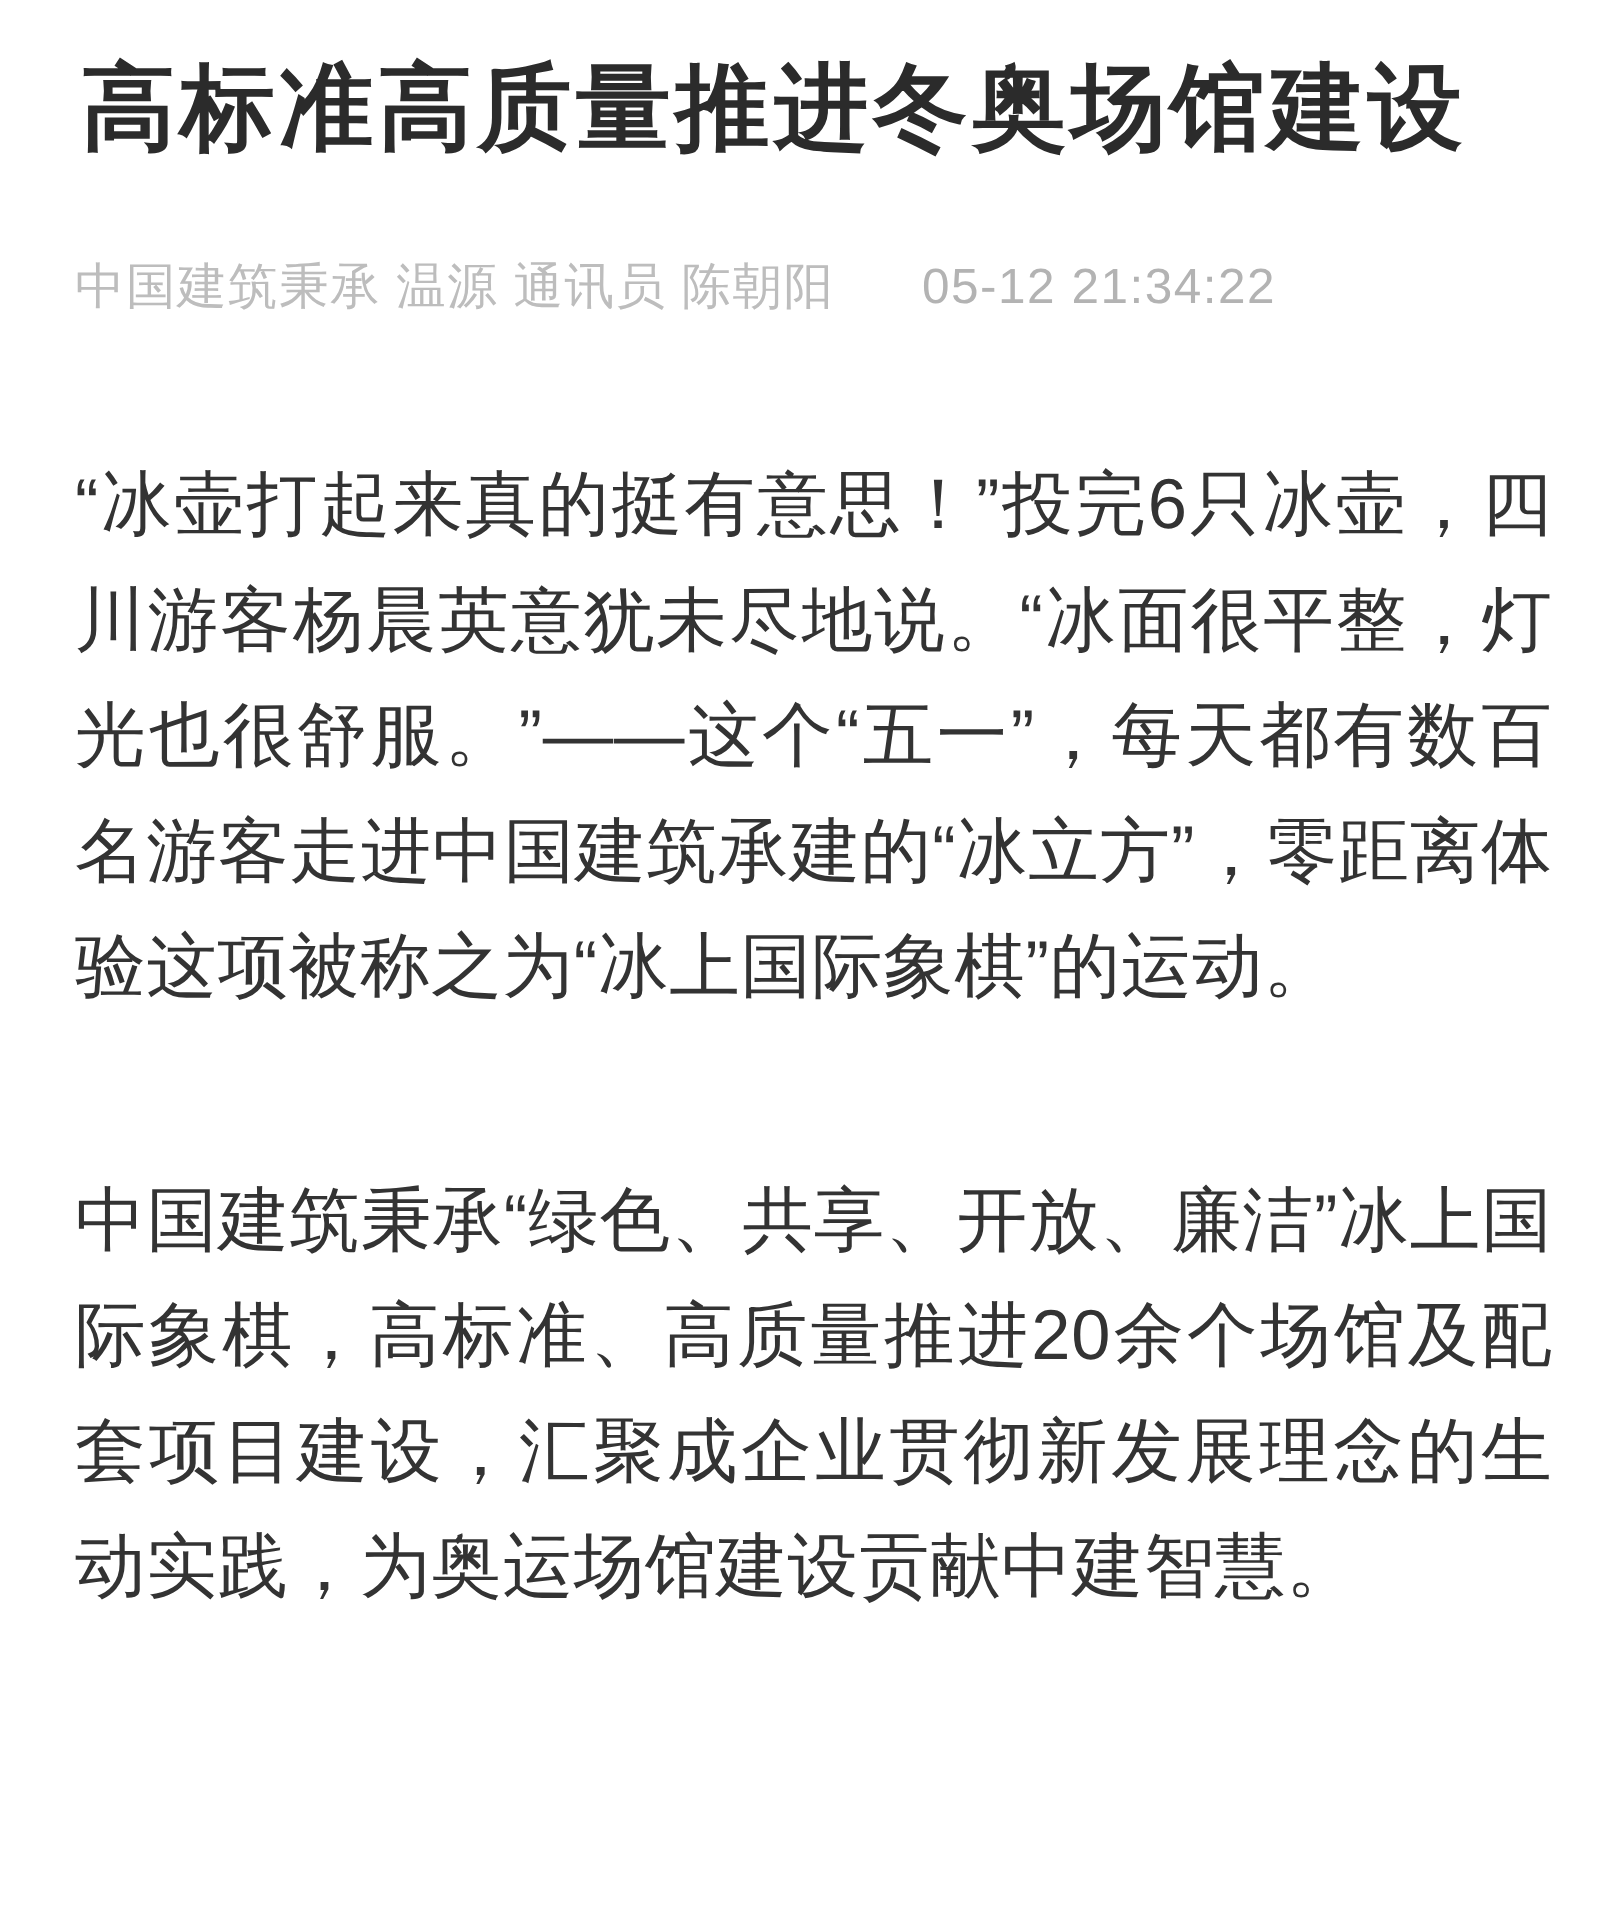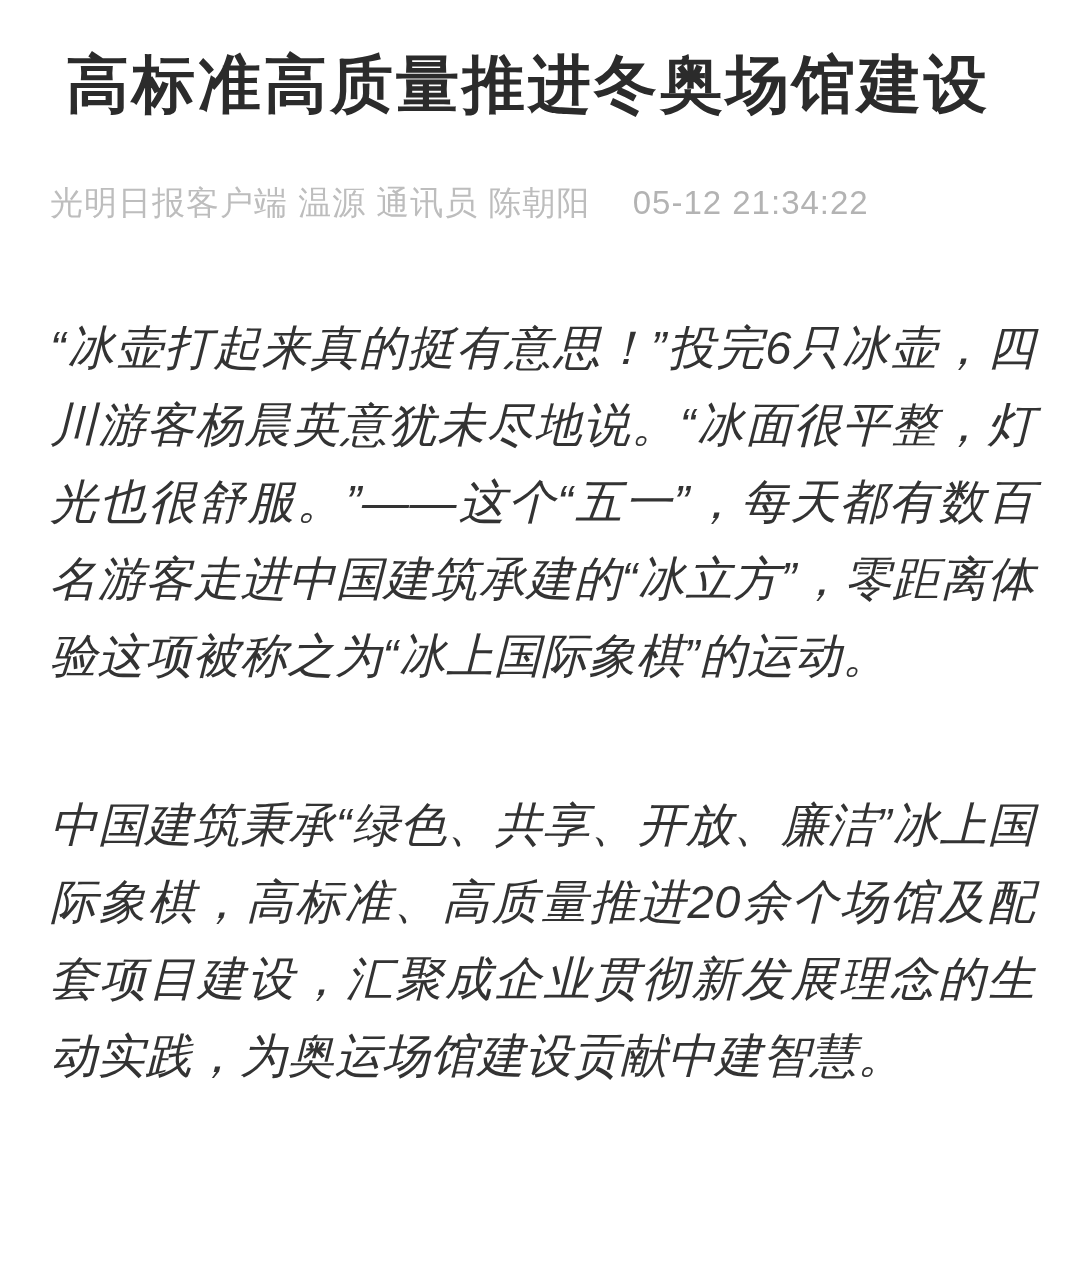--- a/index.html
+++ b/index.html
@@ -17,7 +17,7 @@
     overflow: hidden;
   }
   .title {
-    margin: 16px;
+    margin: 4px;
     font-size: 63px;
     line-height: 77px;
     font-weight: 800;

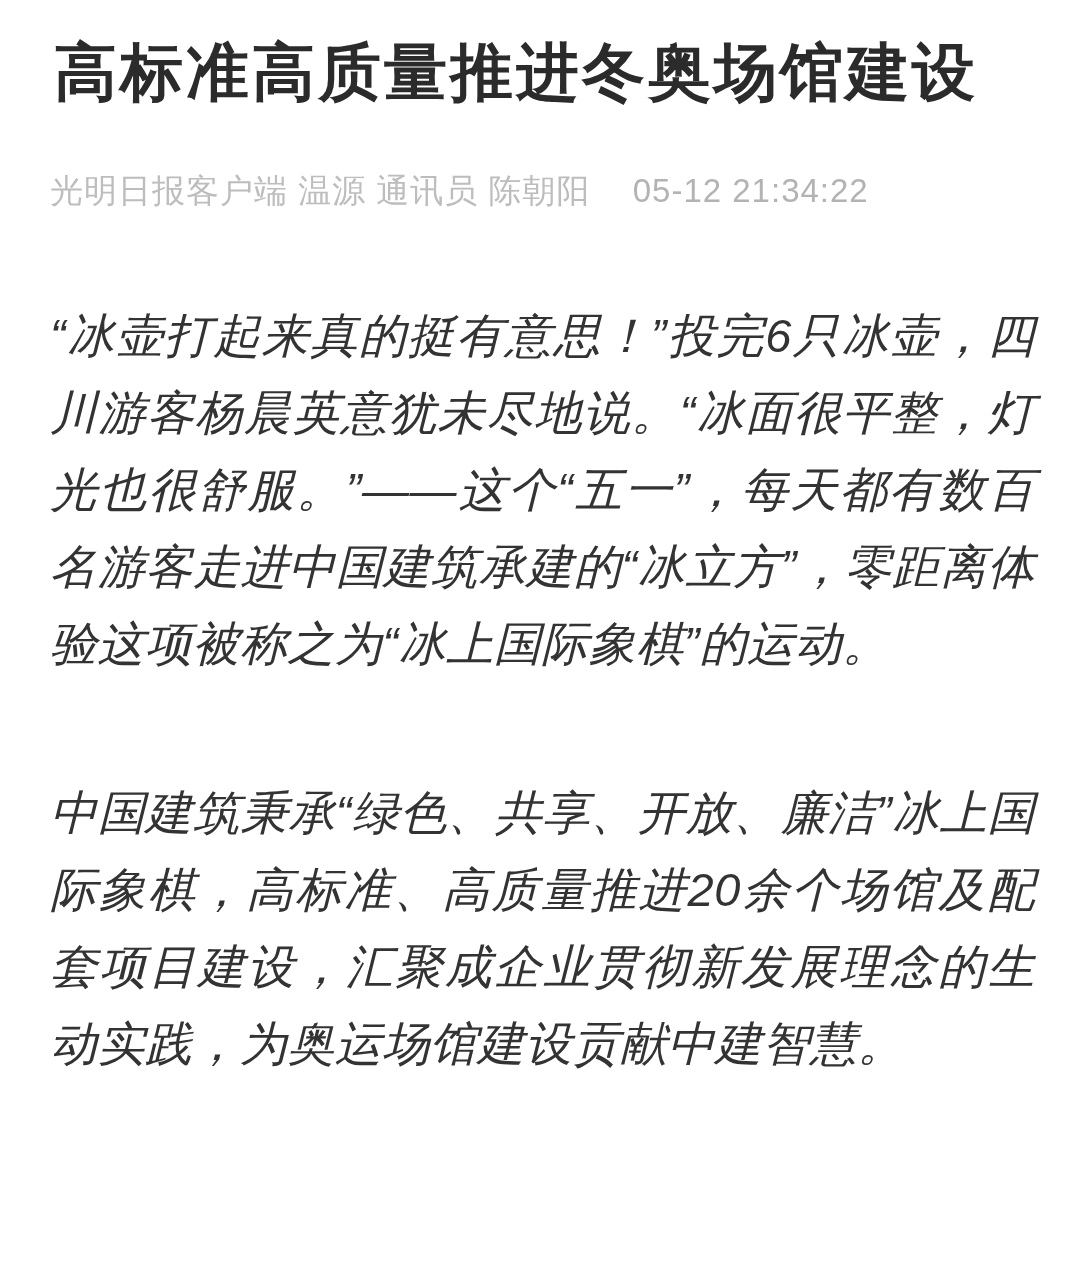--- a/index.html
+++ b/index.html
@@ -58,7 +58,7 @@
   <h1 class="title">高标准高质量推进冬奥场馆建设</h1>
 
   <div class="byline">
-    <span class="source">光明日报客户端 温源 通讯员 陈朝阳</span>
+    <span class="source">中国建筑秉承 温源 通讯员 陈朝阳</span>
     <span class="timestamp">05-12 21:34:22</span>
   </div>
 

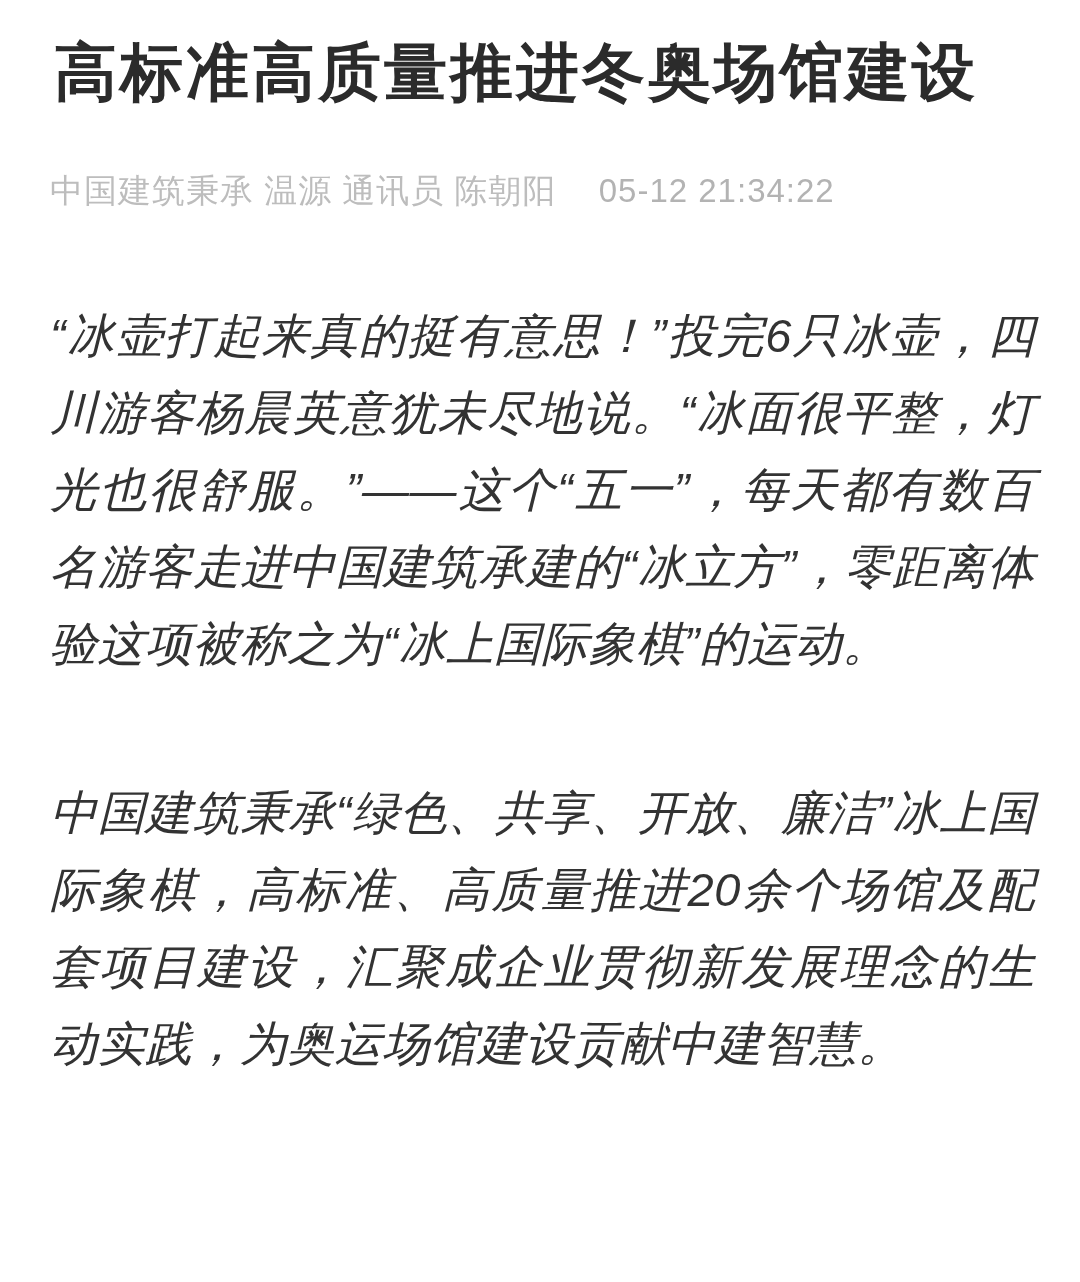--- a/index.html
+++ b/index.html
@@ -33,7 +33,7 @@
     white-space: nowrap;
   }
   .byline .timestamp {
-    margin-left: 32px;
+    margin-left: 48px;
     color: #b3b3b3;
   }
   .content {

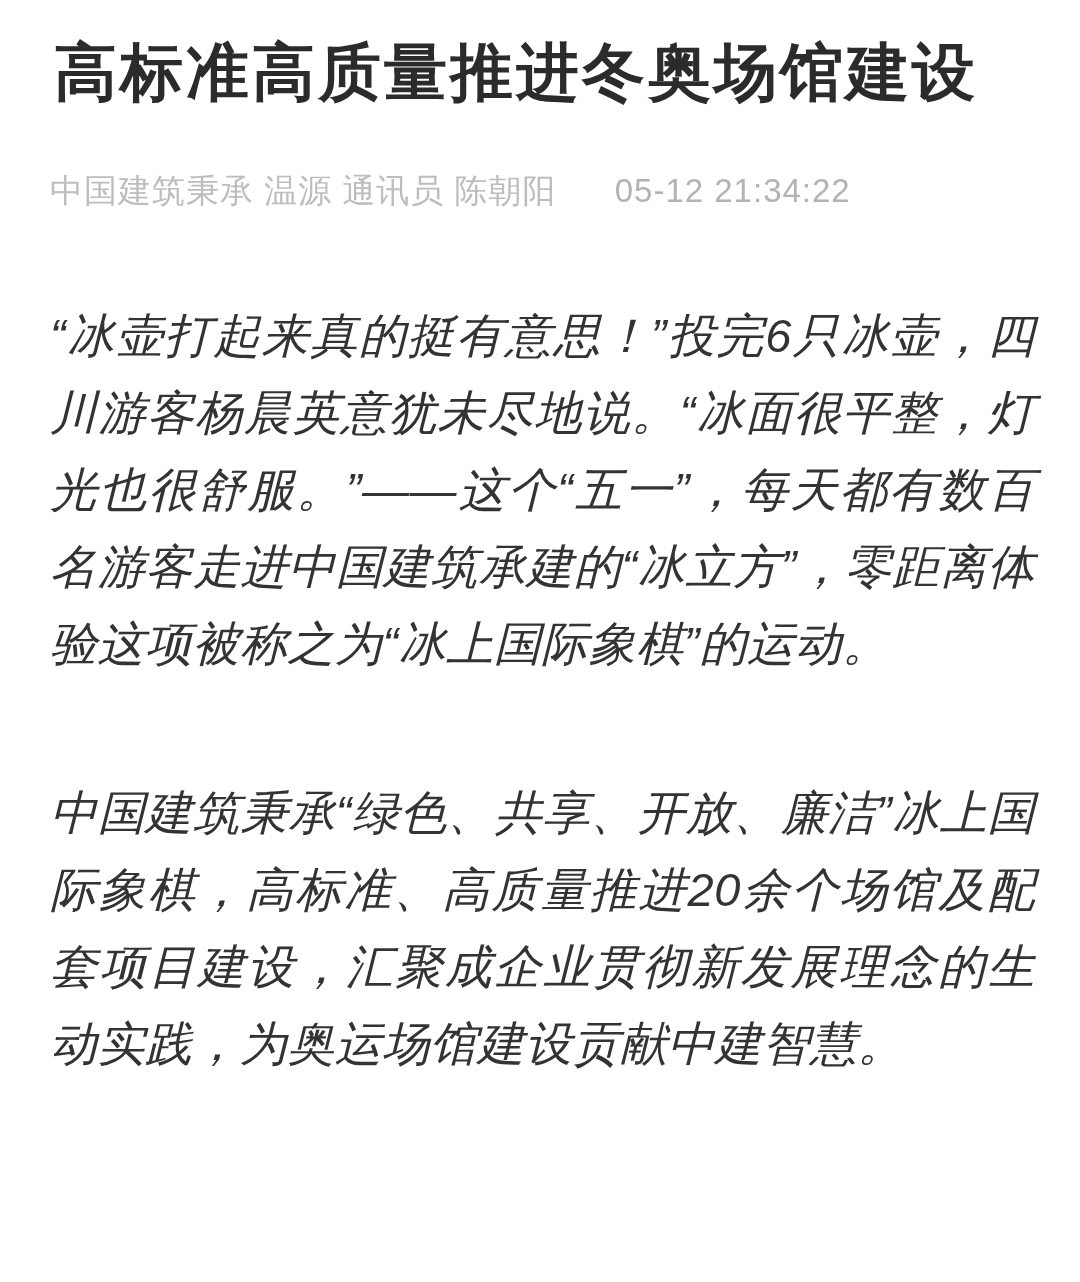--- a/index.html
+++ b/index.html
@@ -38,7 +38,6 @@
   }
   .content {
     margin-top: 86px;
-    font-style: italic;
   }
   .content p {
     margin: 0 0 92px 0;

